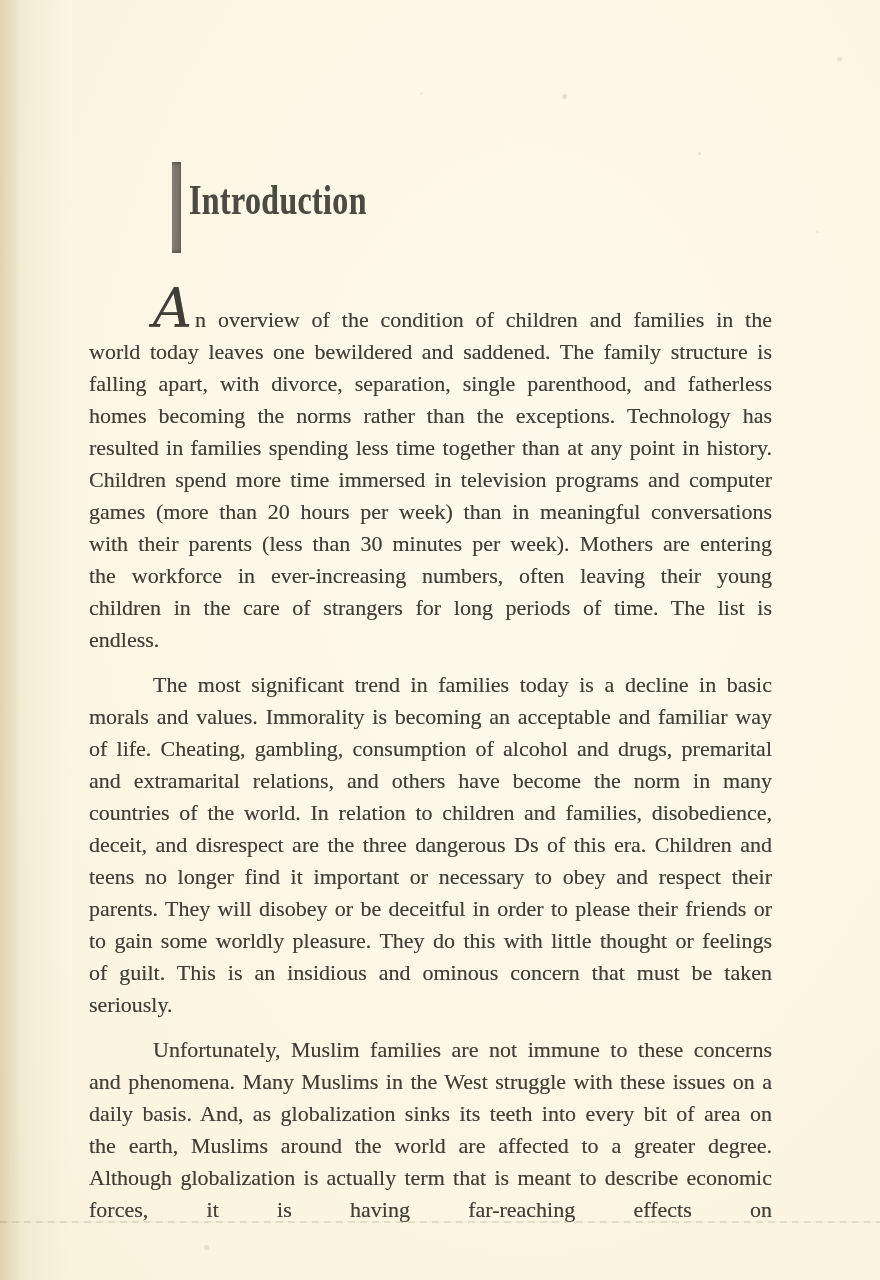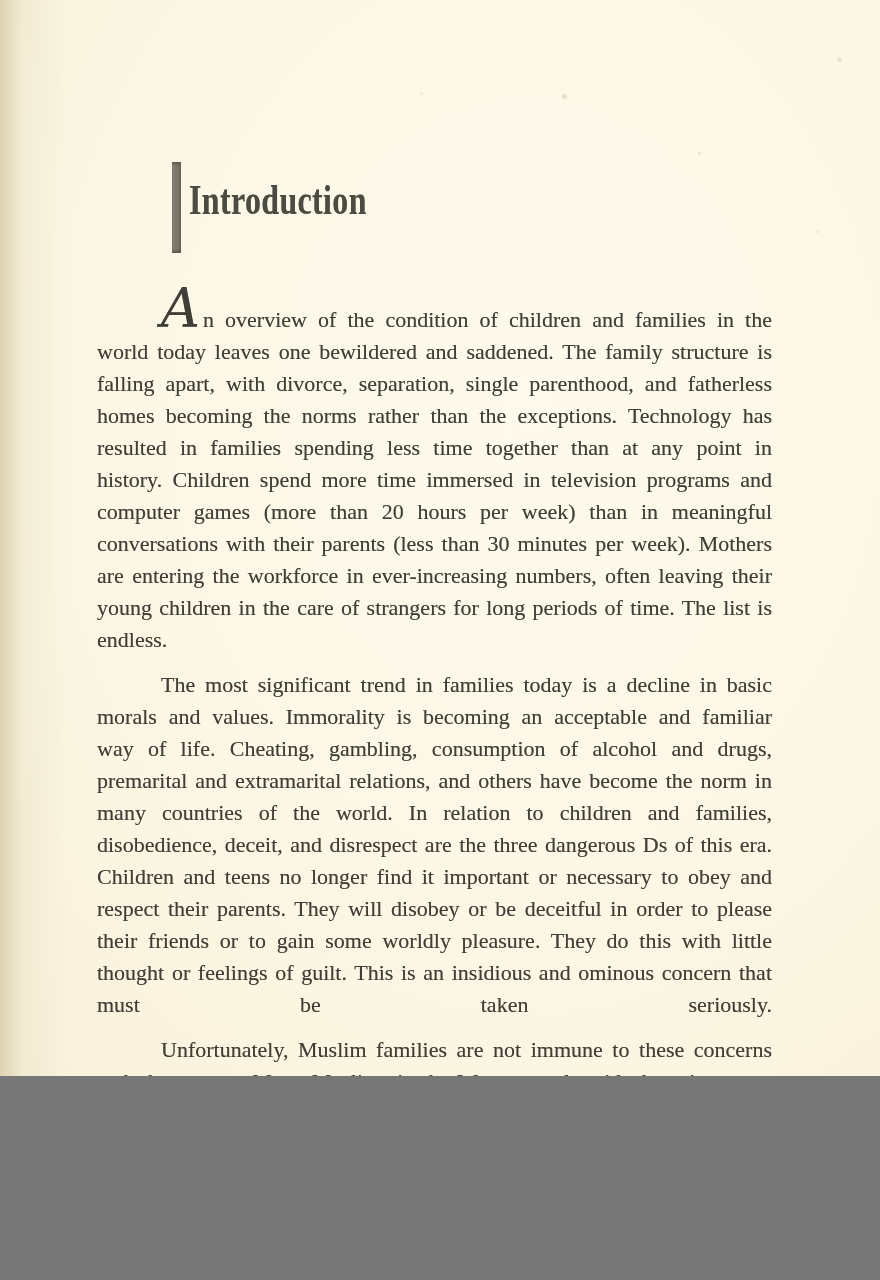--- a/index.html
+++ b/index.html
@@ -6,7 +6,7 @@
   .page {
     position: relative;
     width: 880px;
-    height: 1076px;
+    height: 1280px;
     margin: 0 auto;
     overflow: hidden;
     background:

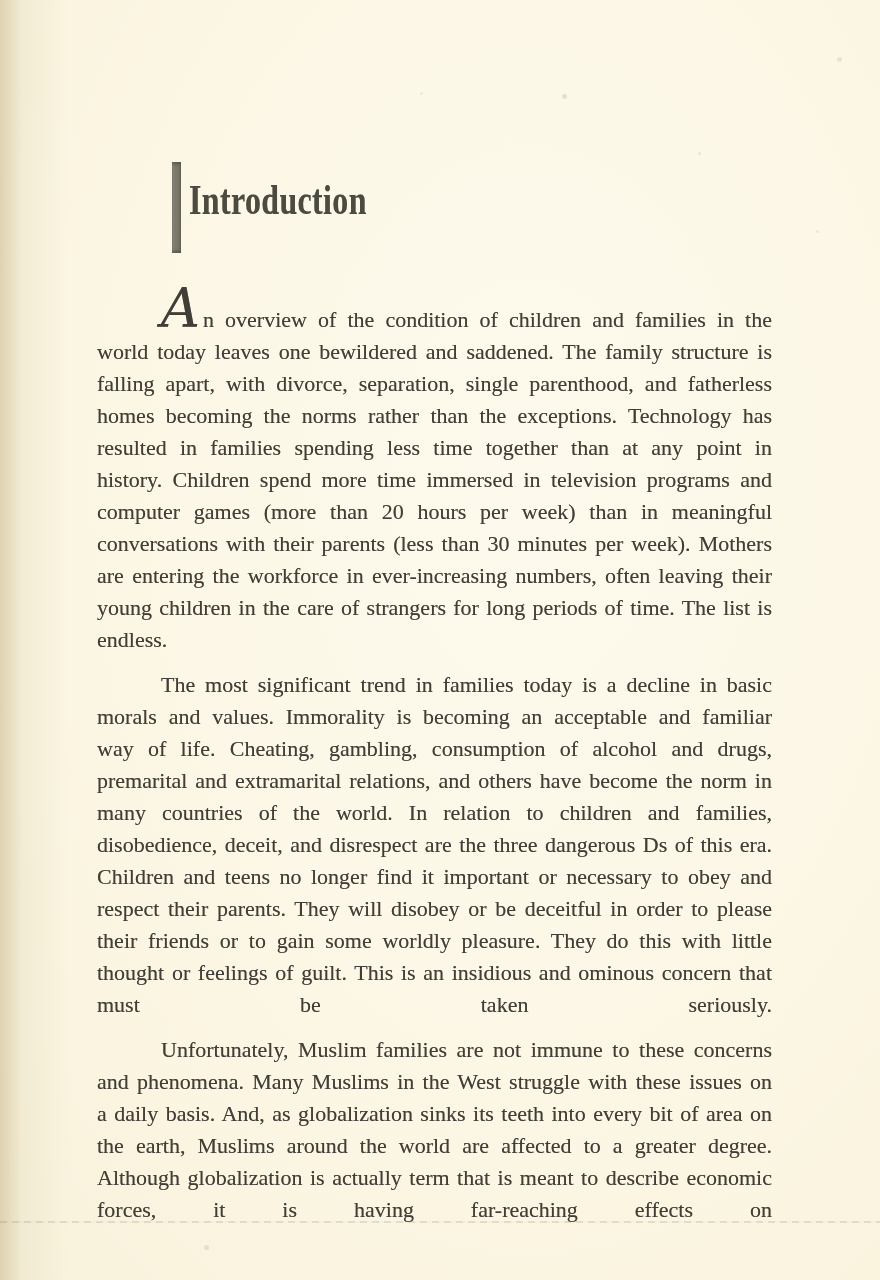--- a/index.html
+++ b/index.html
@@ -47,7 +47,7 @@
     word-spacing: 1.5px;
     text-shadow: 0 0 .4px rgba(60,58,50,.5);
   }
-  .body-text p { margin: 0 0 13px 12px; text-indent: 64px; }
+  .body-text p { margin: 0 0 13px 4px; text-indent: 64px; }
   .body-text p.justify-last { text-align-last: justify; }
   .dropcap {
     font-family: "DejaVu Serif", serif;

